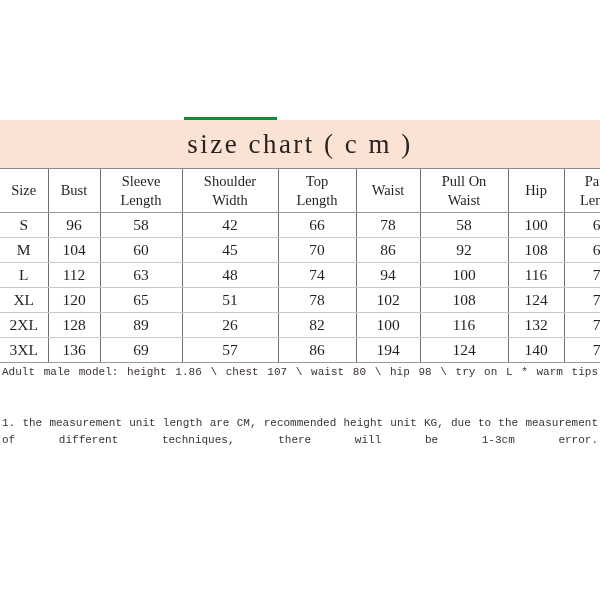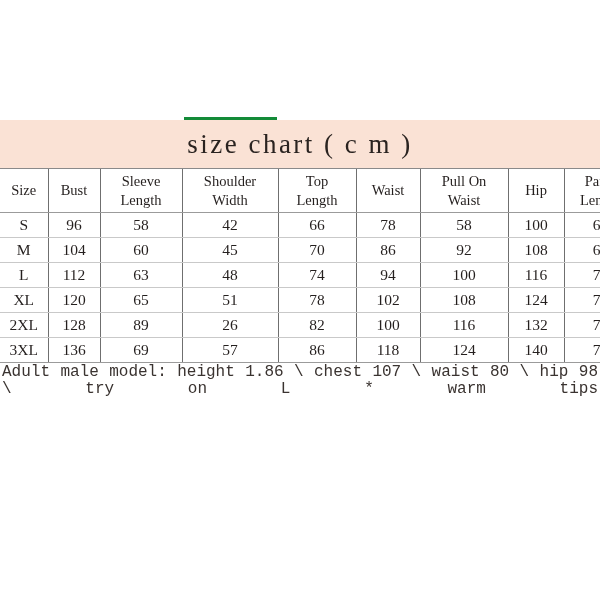--- a/index.html
+++ b/index.html
@@ -237,7 +237,7 @@
         <td>69</td>
         <td>57</td>
         <td>86</td>
-        <td>118</td>
+        <td>194</td>
         <td>124</td>
         <td>140</td>
         <td>76</td>

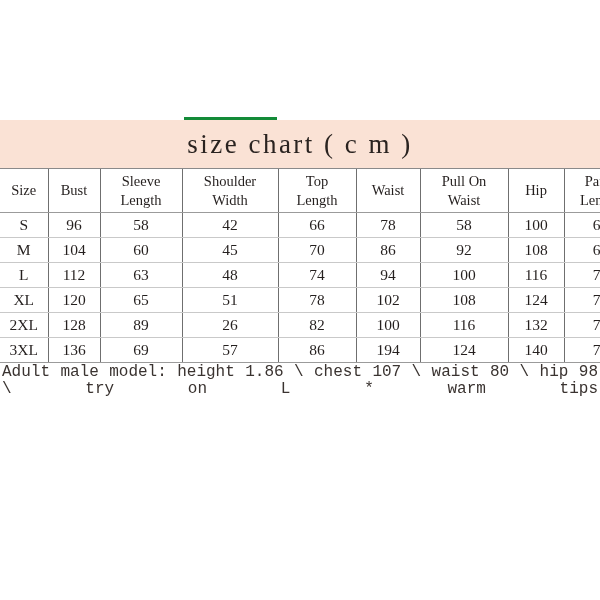--- a/index.html
+++ b/index.html
@@ -109,7 +109,7 @@
   
   .notes {
     font-family: "Liberation Mono", "DejaVu Sans Mono", monospace;
-    font-size: 16px;
+    font-size: 11px;
     line-height: 17px;
     color: #3a3330;
     padding: 0 2px;

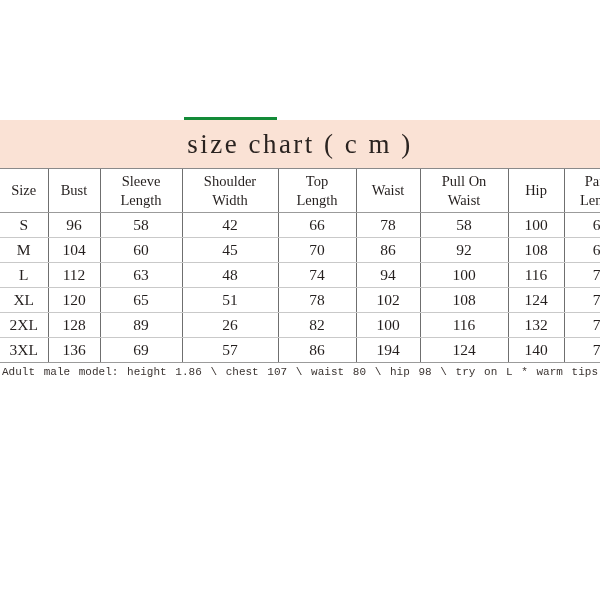--- a/index.html
+++ b/index.html
@@ -248,6 +248,7 @@
   <div class="notes">
     <p class="model-line note-block">Adult male model: height 1.86 \ chest 107 \ waist 80 \ hip 98 \ try on L * warm tips</p>
     <div class="notes-gap"></div>
+    <p class="note-item note-block">1. the measurement unit length are CM, recommended height unit KG, due to the measurement of different techniques, there will be 1-3cm error.</p>
   </div>
 
 </div>

